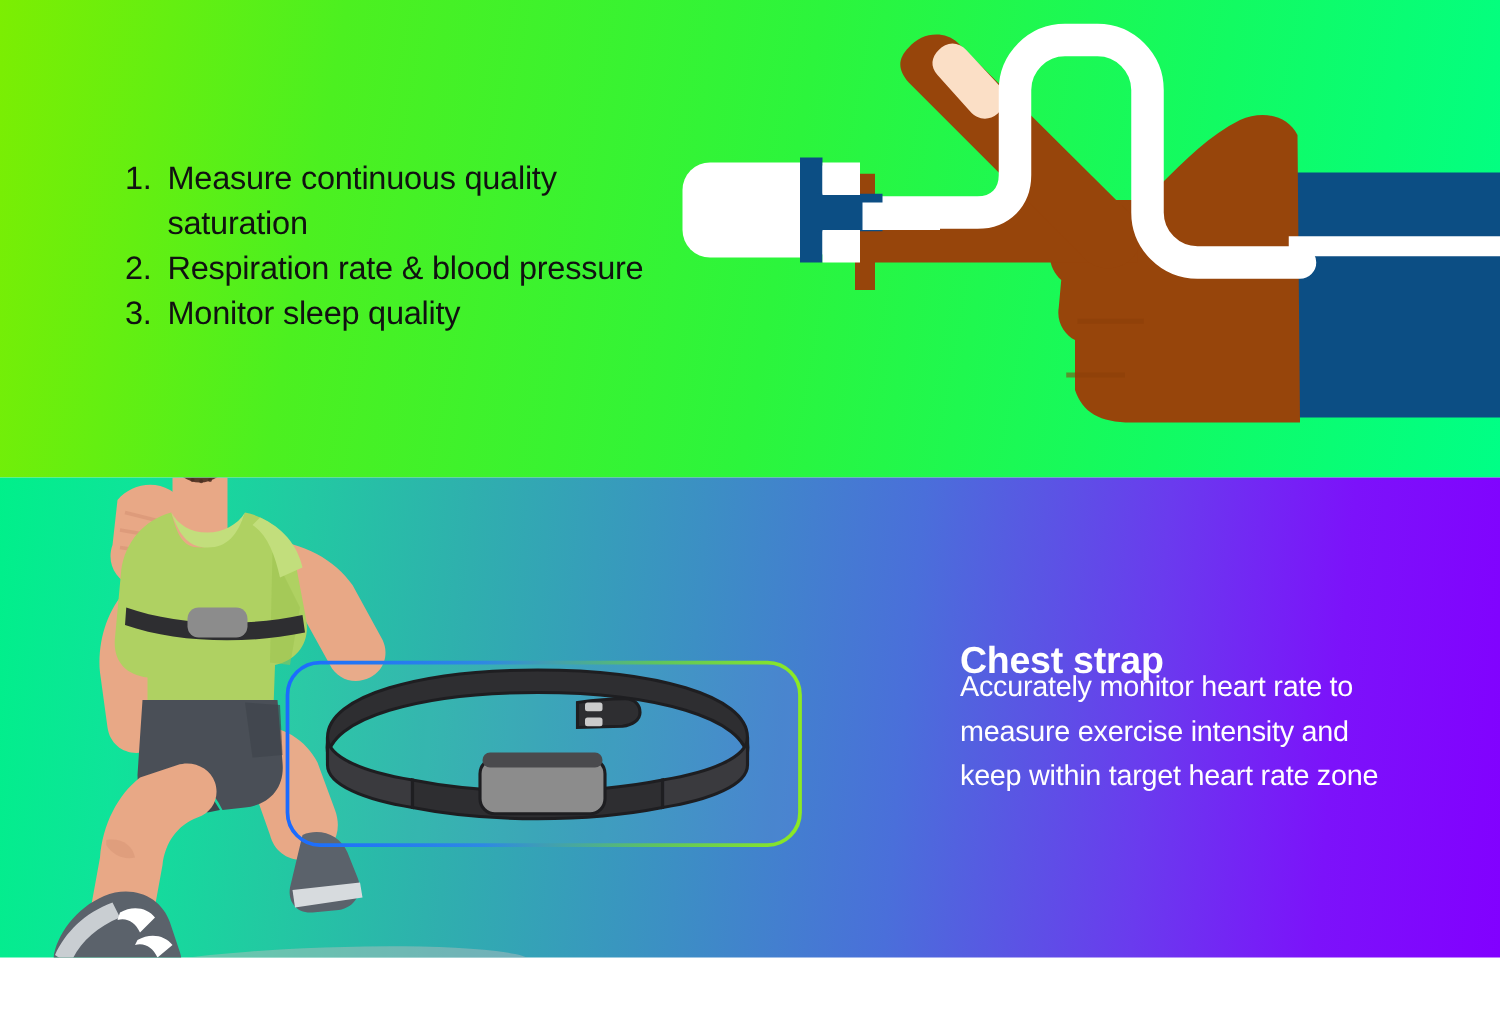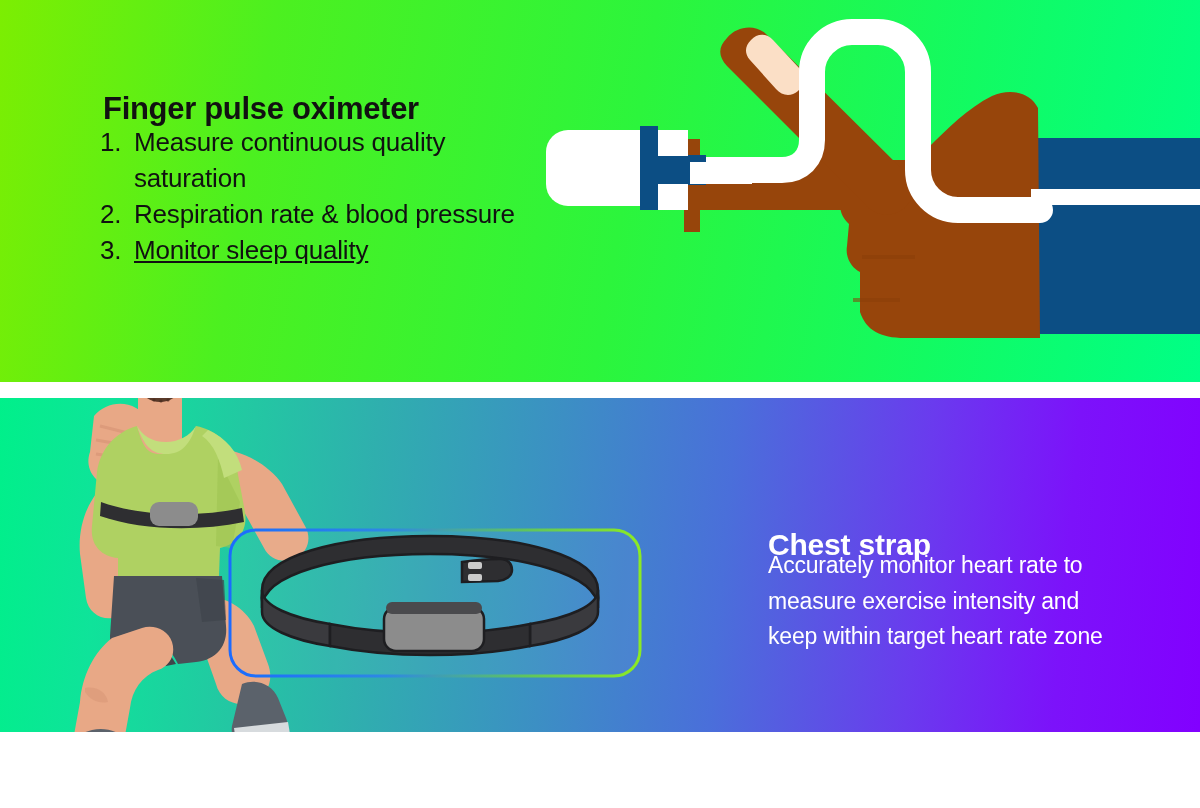--- a/index.html
+++ b/index.html
@@ -175,7 +175,6 @@
       <rect x="690" y="162" width="62" height="22" fill="#FFFFFF"></rect>
     </svg>
 
-    <h1 class="top-title">Finger pulse oximeter</h1>
 
     <ol class="top-list">
       <li>

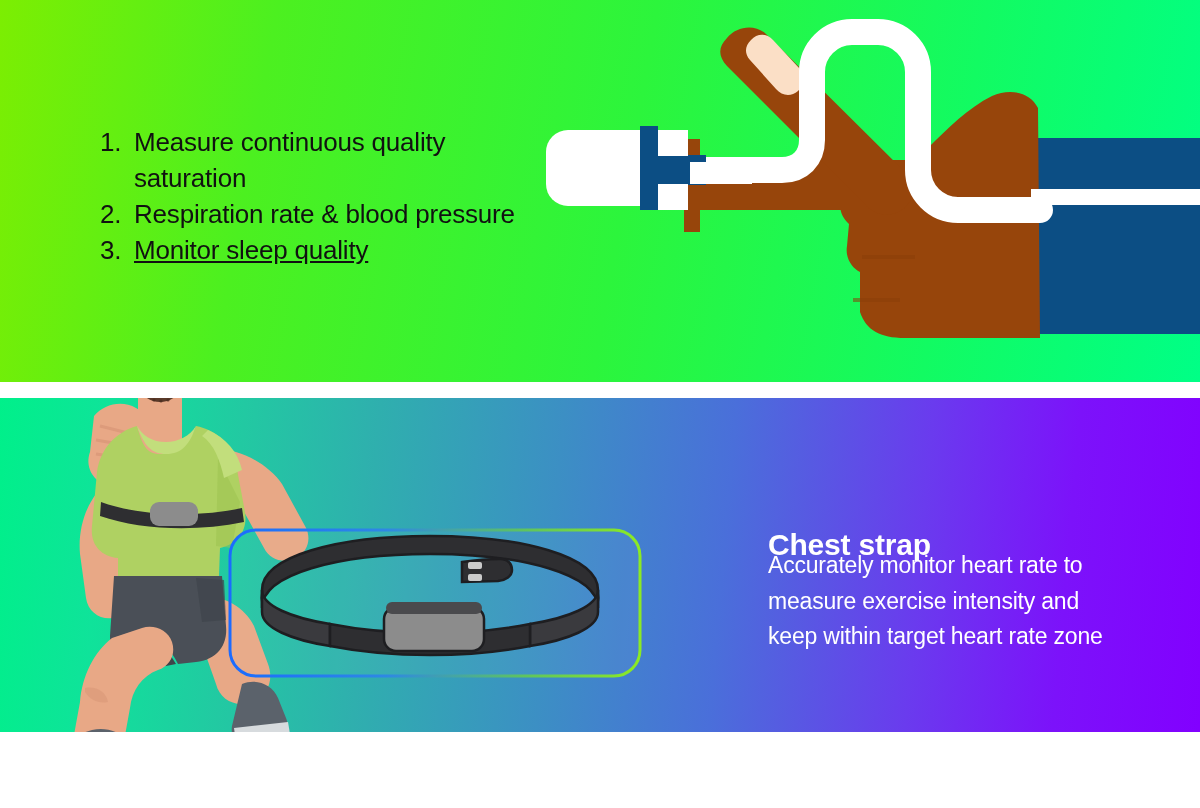--- a/index.html
+++ b/index.html
@@ -99,7 +99,7 @@
   .art{ position:absolute; left:0; top:0; }
 
   
-  .nowrap{white-space:nowrap;text-decoration:underline;}
+  .nowrap{white-space:nowrap;}
 </style>
 </head>
 <body>

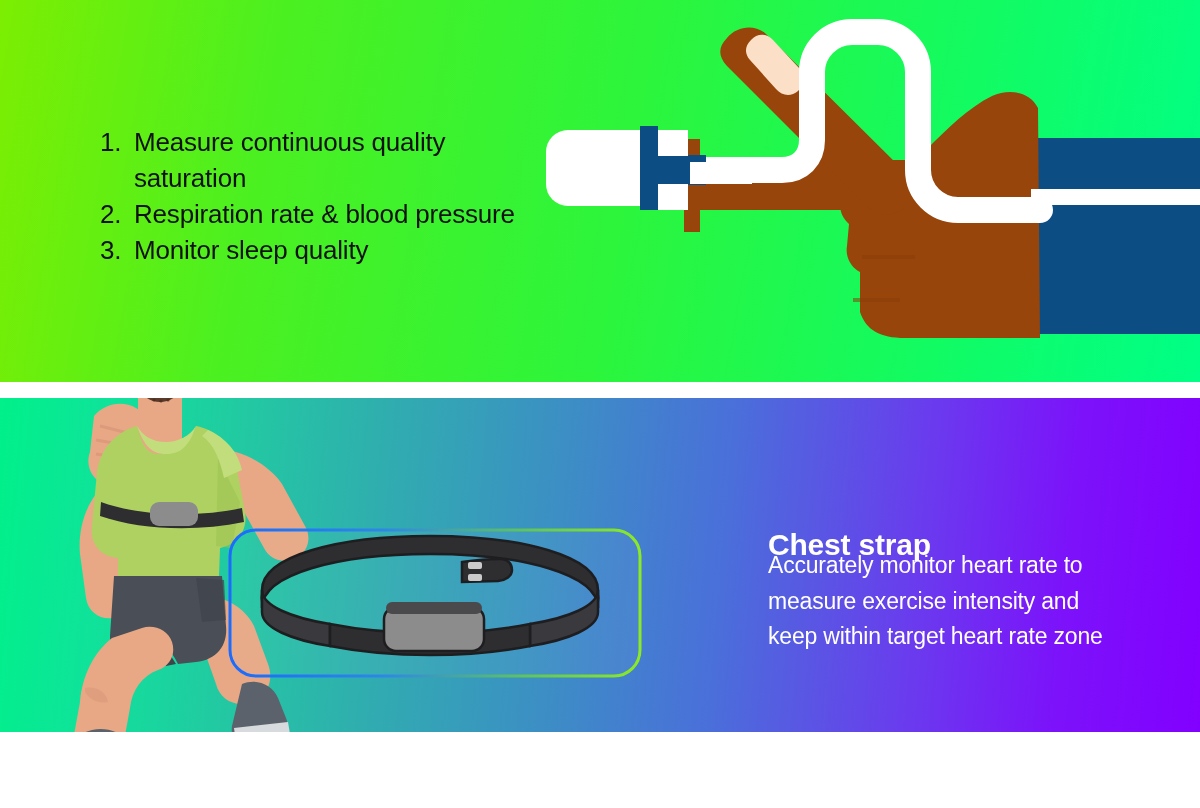--- a/index.html
+++ b/index.html
@@ -56,8 +56,8 @@
   
   .panel-bottom{
     position:absolute;
-    left:0; top:398px;
-    width:1200px; height:334px;
+    left:0; top:382px;
+    width:1200px; height:384px;
     background:linear-gradient(95deg,#00F08A 0%,#0FE39A 9%,#22C9A2 20%,#2FAFAE 31%,#3C8FC4 46%,#4A6FDA 60%,#6A3BEE 76%,#7C12FA 88%,#8200FF 100%);
     overflow:hidden;
   }

